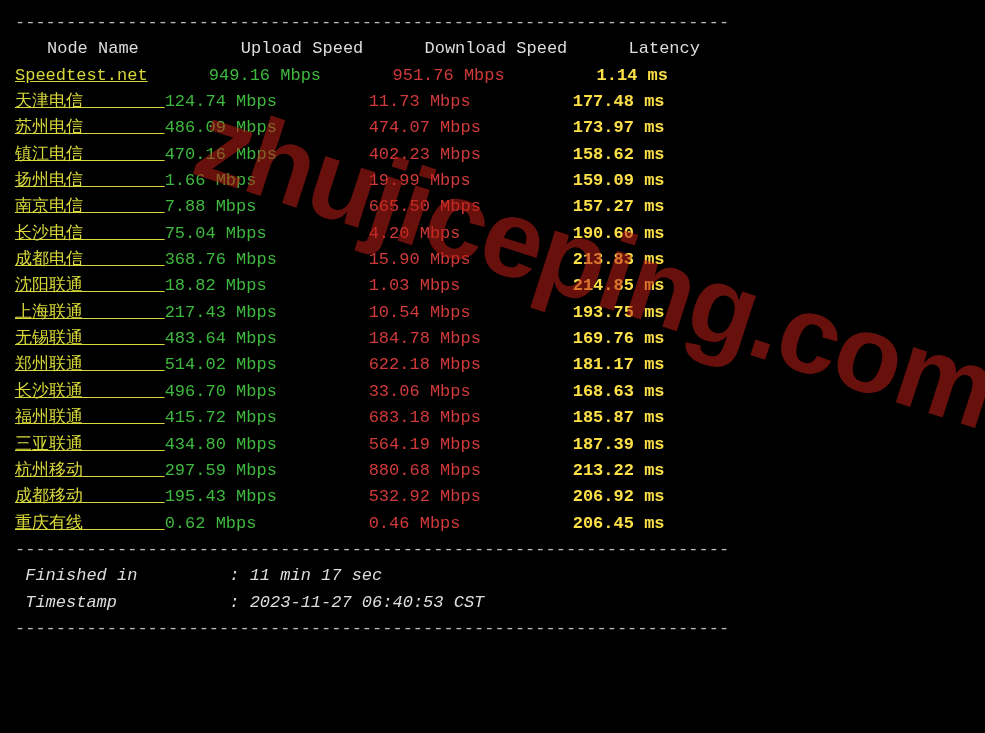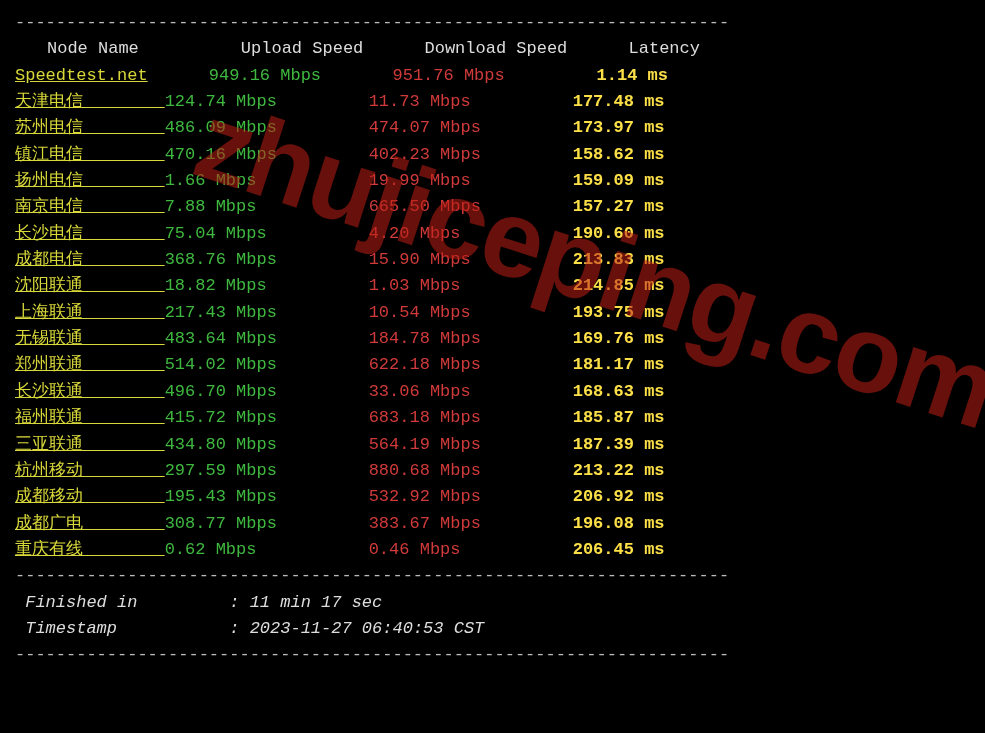--- a/index.html
+++ b/index.html
@@ -67,7 +67,6 @@
     <div class="row"><span class="yel">三亚联通        </span><span class="grn">434.80 Mbps         </span><span class="red">564.19 Mbps         </span><span class="cyn">187.39 ms</span></div>
     <div class="row"><span class="yel">杭州移动        </span><span class="grn">297.59 Mbps         </span><span class="red">880.68 Mbps         </span><span class="cyn">213.22 ms</span></div>
     <div class="row"><span class="yel">成都移动        </span><span class="grn">195.43 Mbps         </span><span class="red">532.92 Mbps         </span><span class="cyn">206.92 ms</span></div>
-    <div class="row"><span class="yel">成都广电        </span><span class="grn">308.77 Mbps         </span><span class="red">383.67 Mbps         </span><span class="cyn">196.08 ms</span></div>
     <div class="row"><span class="yel">重庆有线        </span><span class="grn">0.62 Mbps           </span><span class="red">0.46 Mbps           </span><span class="cyn">206.45 ms</span></div>
   </div>
 

